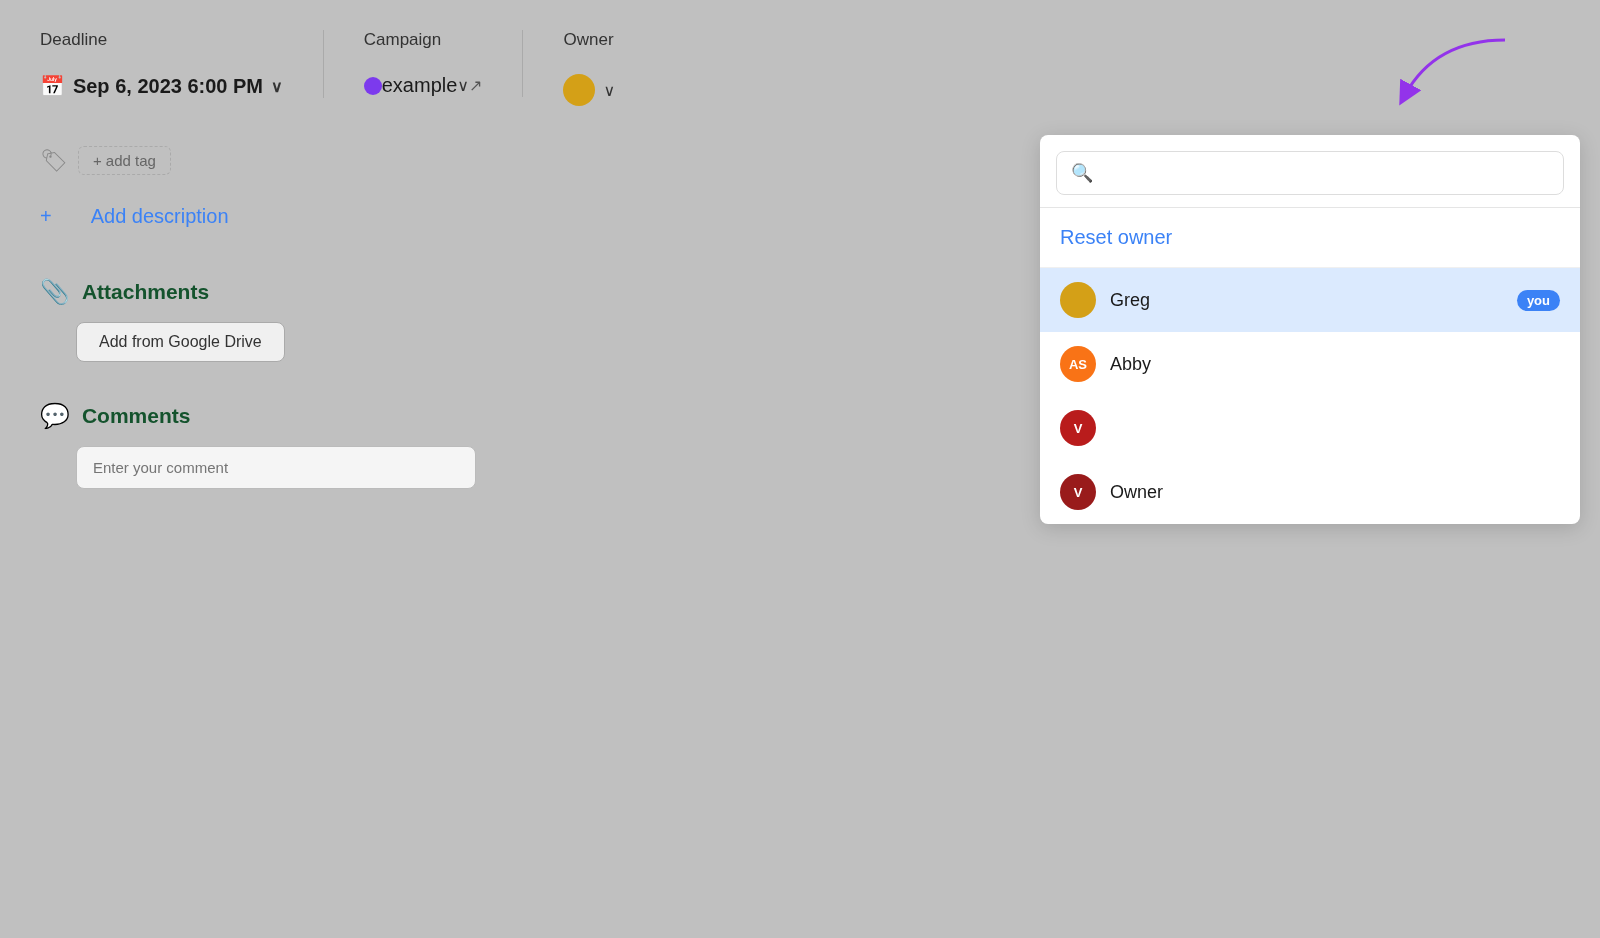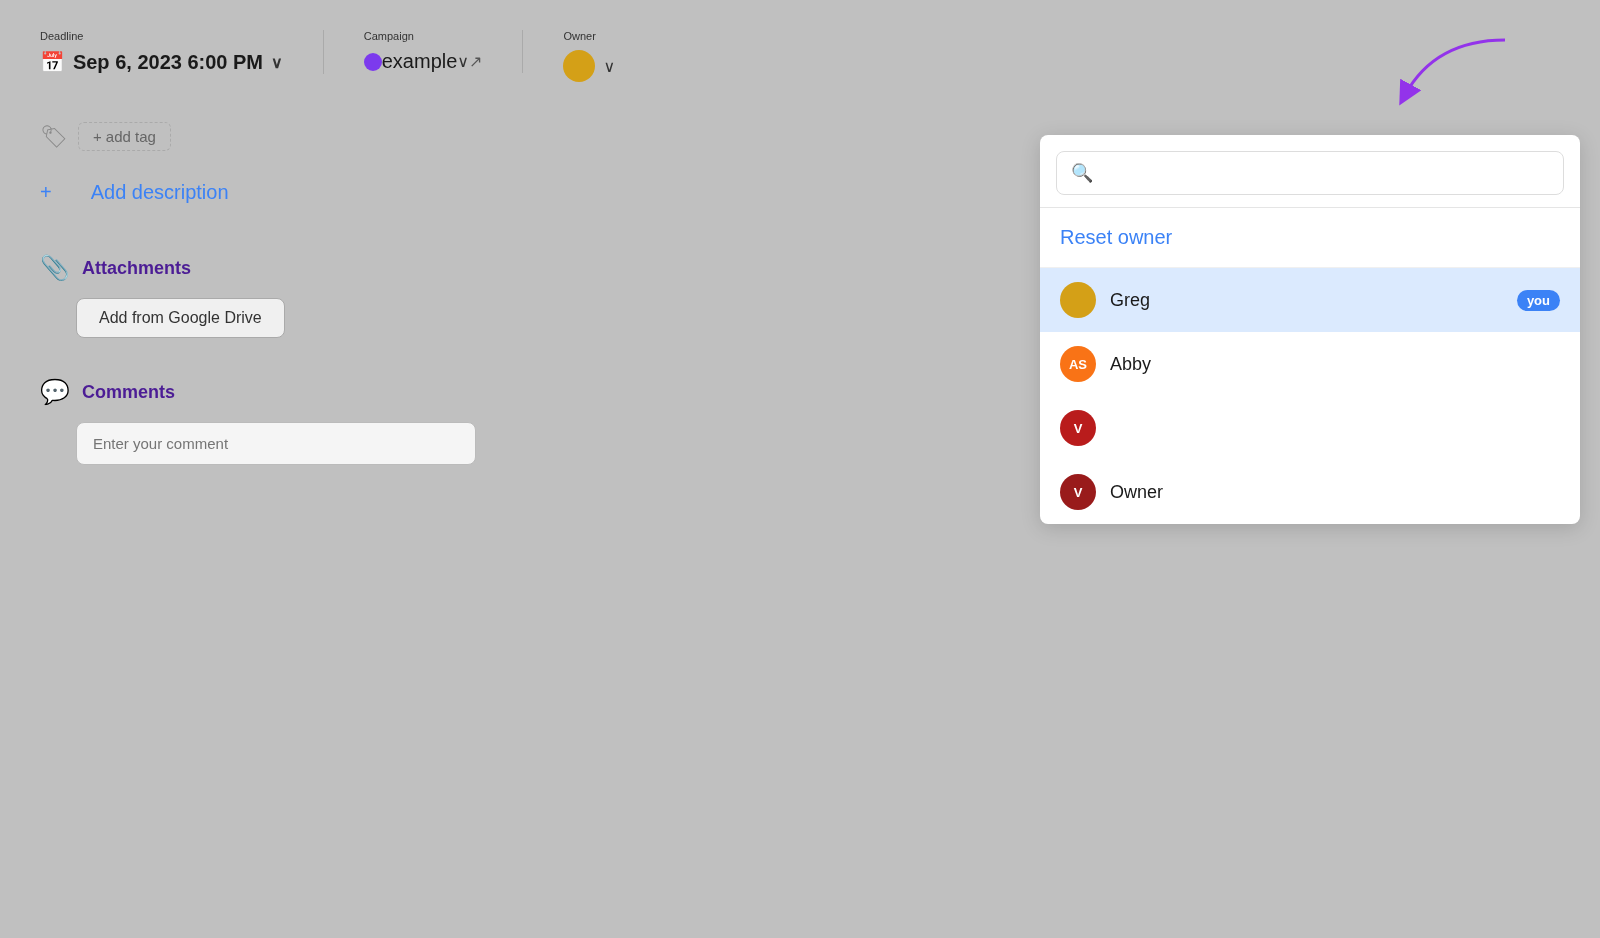--- a/index.html
+++ b/index.html
@@ -34,10 +34,10 @@
     }
 
     .section-label {
-      font-size: 11px;
+      font-size: 17px;
       color: #333;
       font-weight: 500;
-      margin-bottom: 8px;
+      margin-bottom: 24px;
     }
 
     .deadline-value {

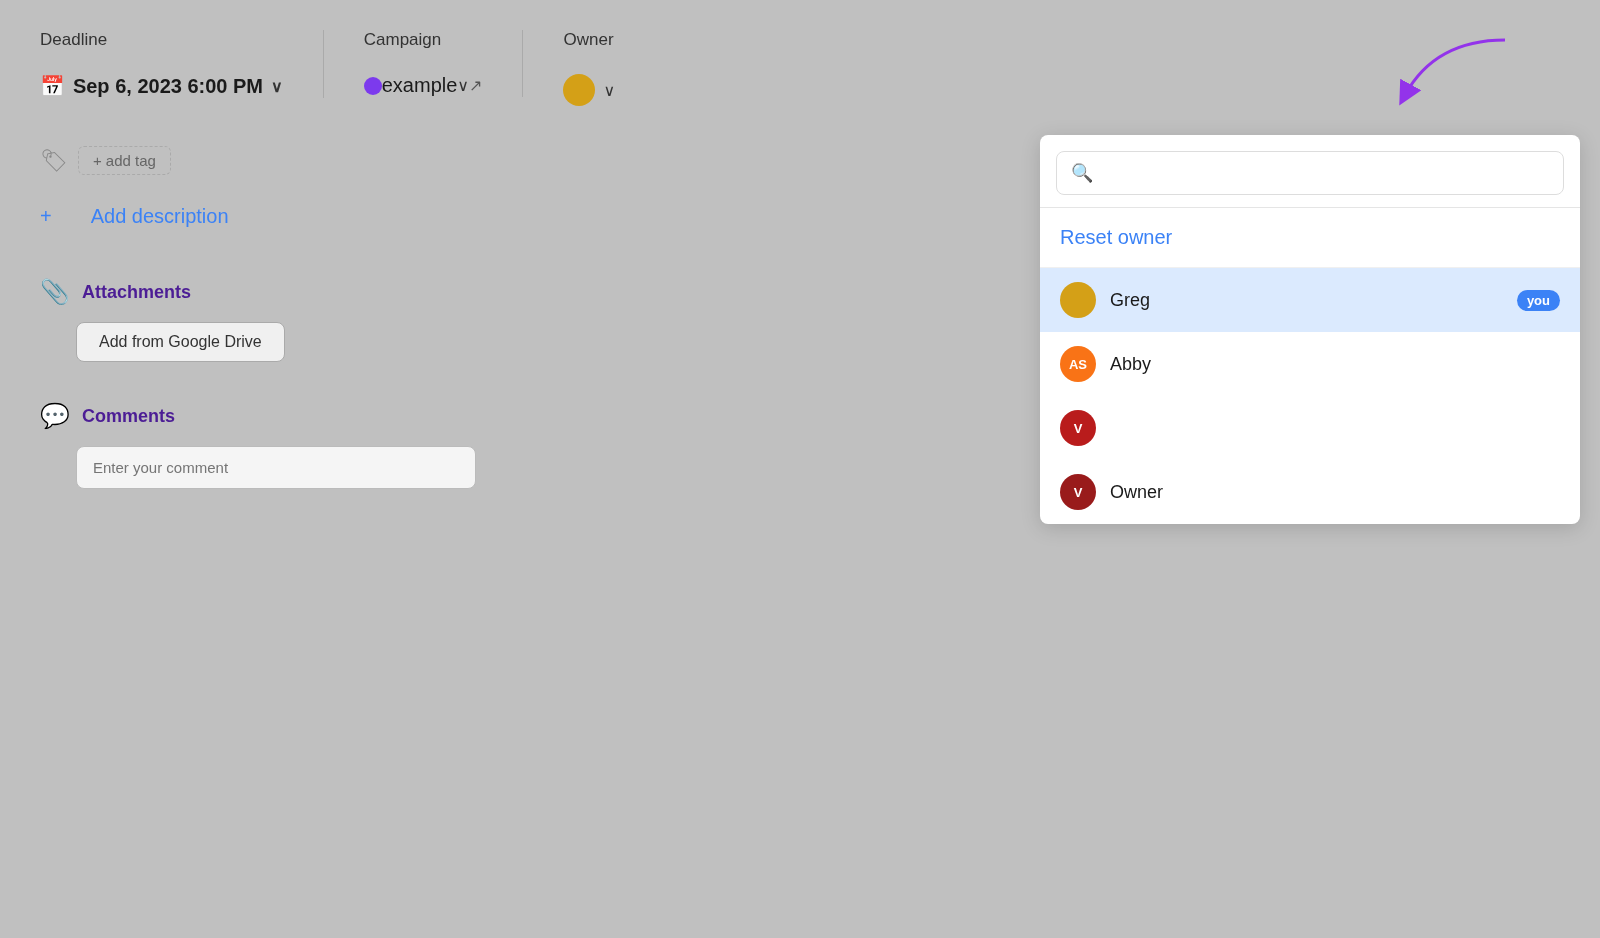--- a/index.html
+++ b/index.html
@@ -162,9 +162,9 @@
     }
 
     .section-header-text {
-      font-size: 18px;
+      font-size: 21px;
       font-weight: 700;
-      color: #4c1d95;
+      color: #14532d;
     }
 
     .google-drive-btn {

